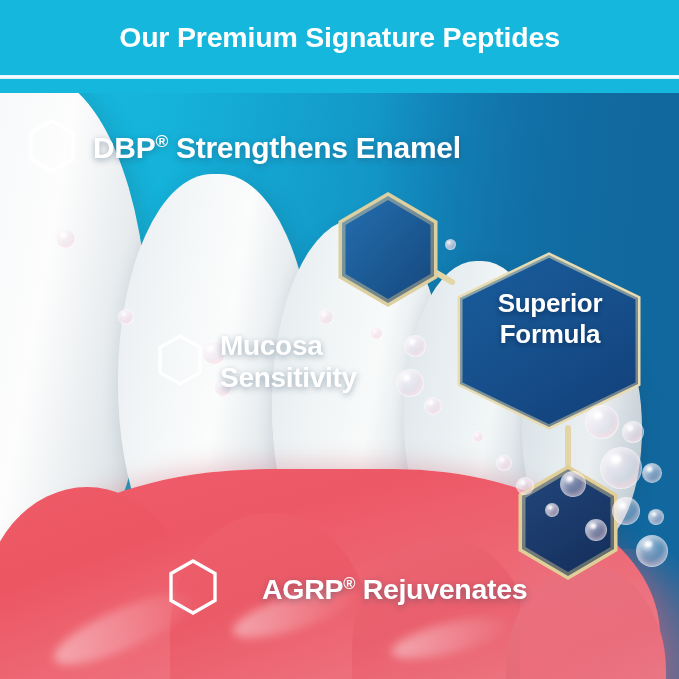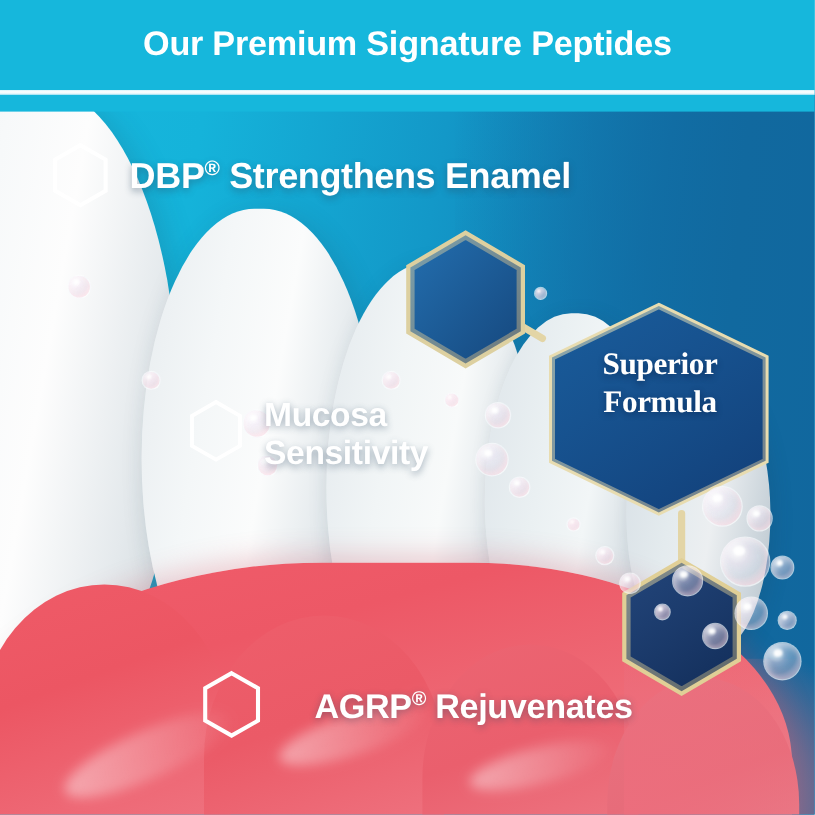--- a/index.html
+++ b/index.html
@@ -89,7 +89,7 @@
   .callout-text{color:#ffffff;font-weight:bold;font-family:"Liberation Sans",sans-serif;
     text-shadow:0 2px 6px rgba(40,70,95,.42);line-height:1.14;white-space:pre-line;}
 
-  #callout-dbp{left:42px;top:118px;}
+  #callout-dbp{left:27px;top:118px;}
   #callout-dbp .callout-text{font-size:30px;letter-spacing:-0.3px;}
   #callout-reduces{left:156px;top:330px;}
   #callout-reduces .callout-text{font-size:28px;letter-spacing:-0.3px;}

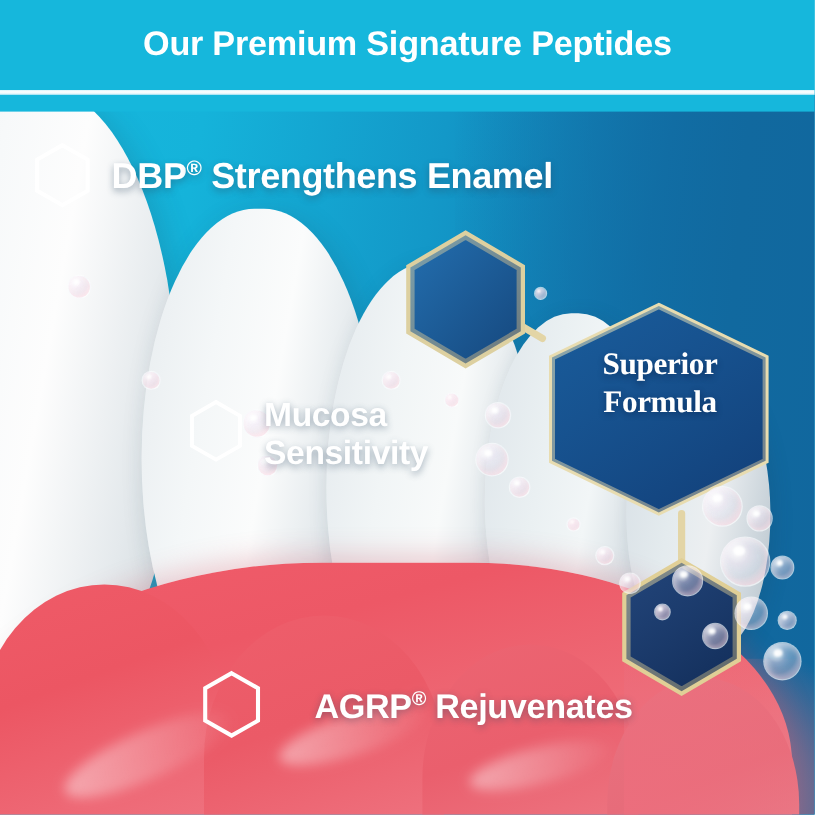--- a/index.html
+++ b/index.html
@@ -100,7 +100,7 @@
 
   .formula-label{position:absolute;left:470px;top:288px;width:160px;z-index:31;
     text-align:center;color:#ffffff;font-weight:bold;font-size:26px;line-height:1.2;
-    letter-spacing:-0.3px;white-space:pre-line;font-family:Liberation Serif, serif;
+    letter-spacing:-0.3px;white-space:pre-line;font-family:Liberation Sans, sans-serif;
     text-shadow:0 2px 5px rgba(0,25,60,.45);}
 </style>
 </head>

